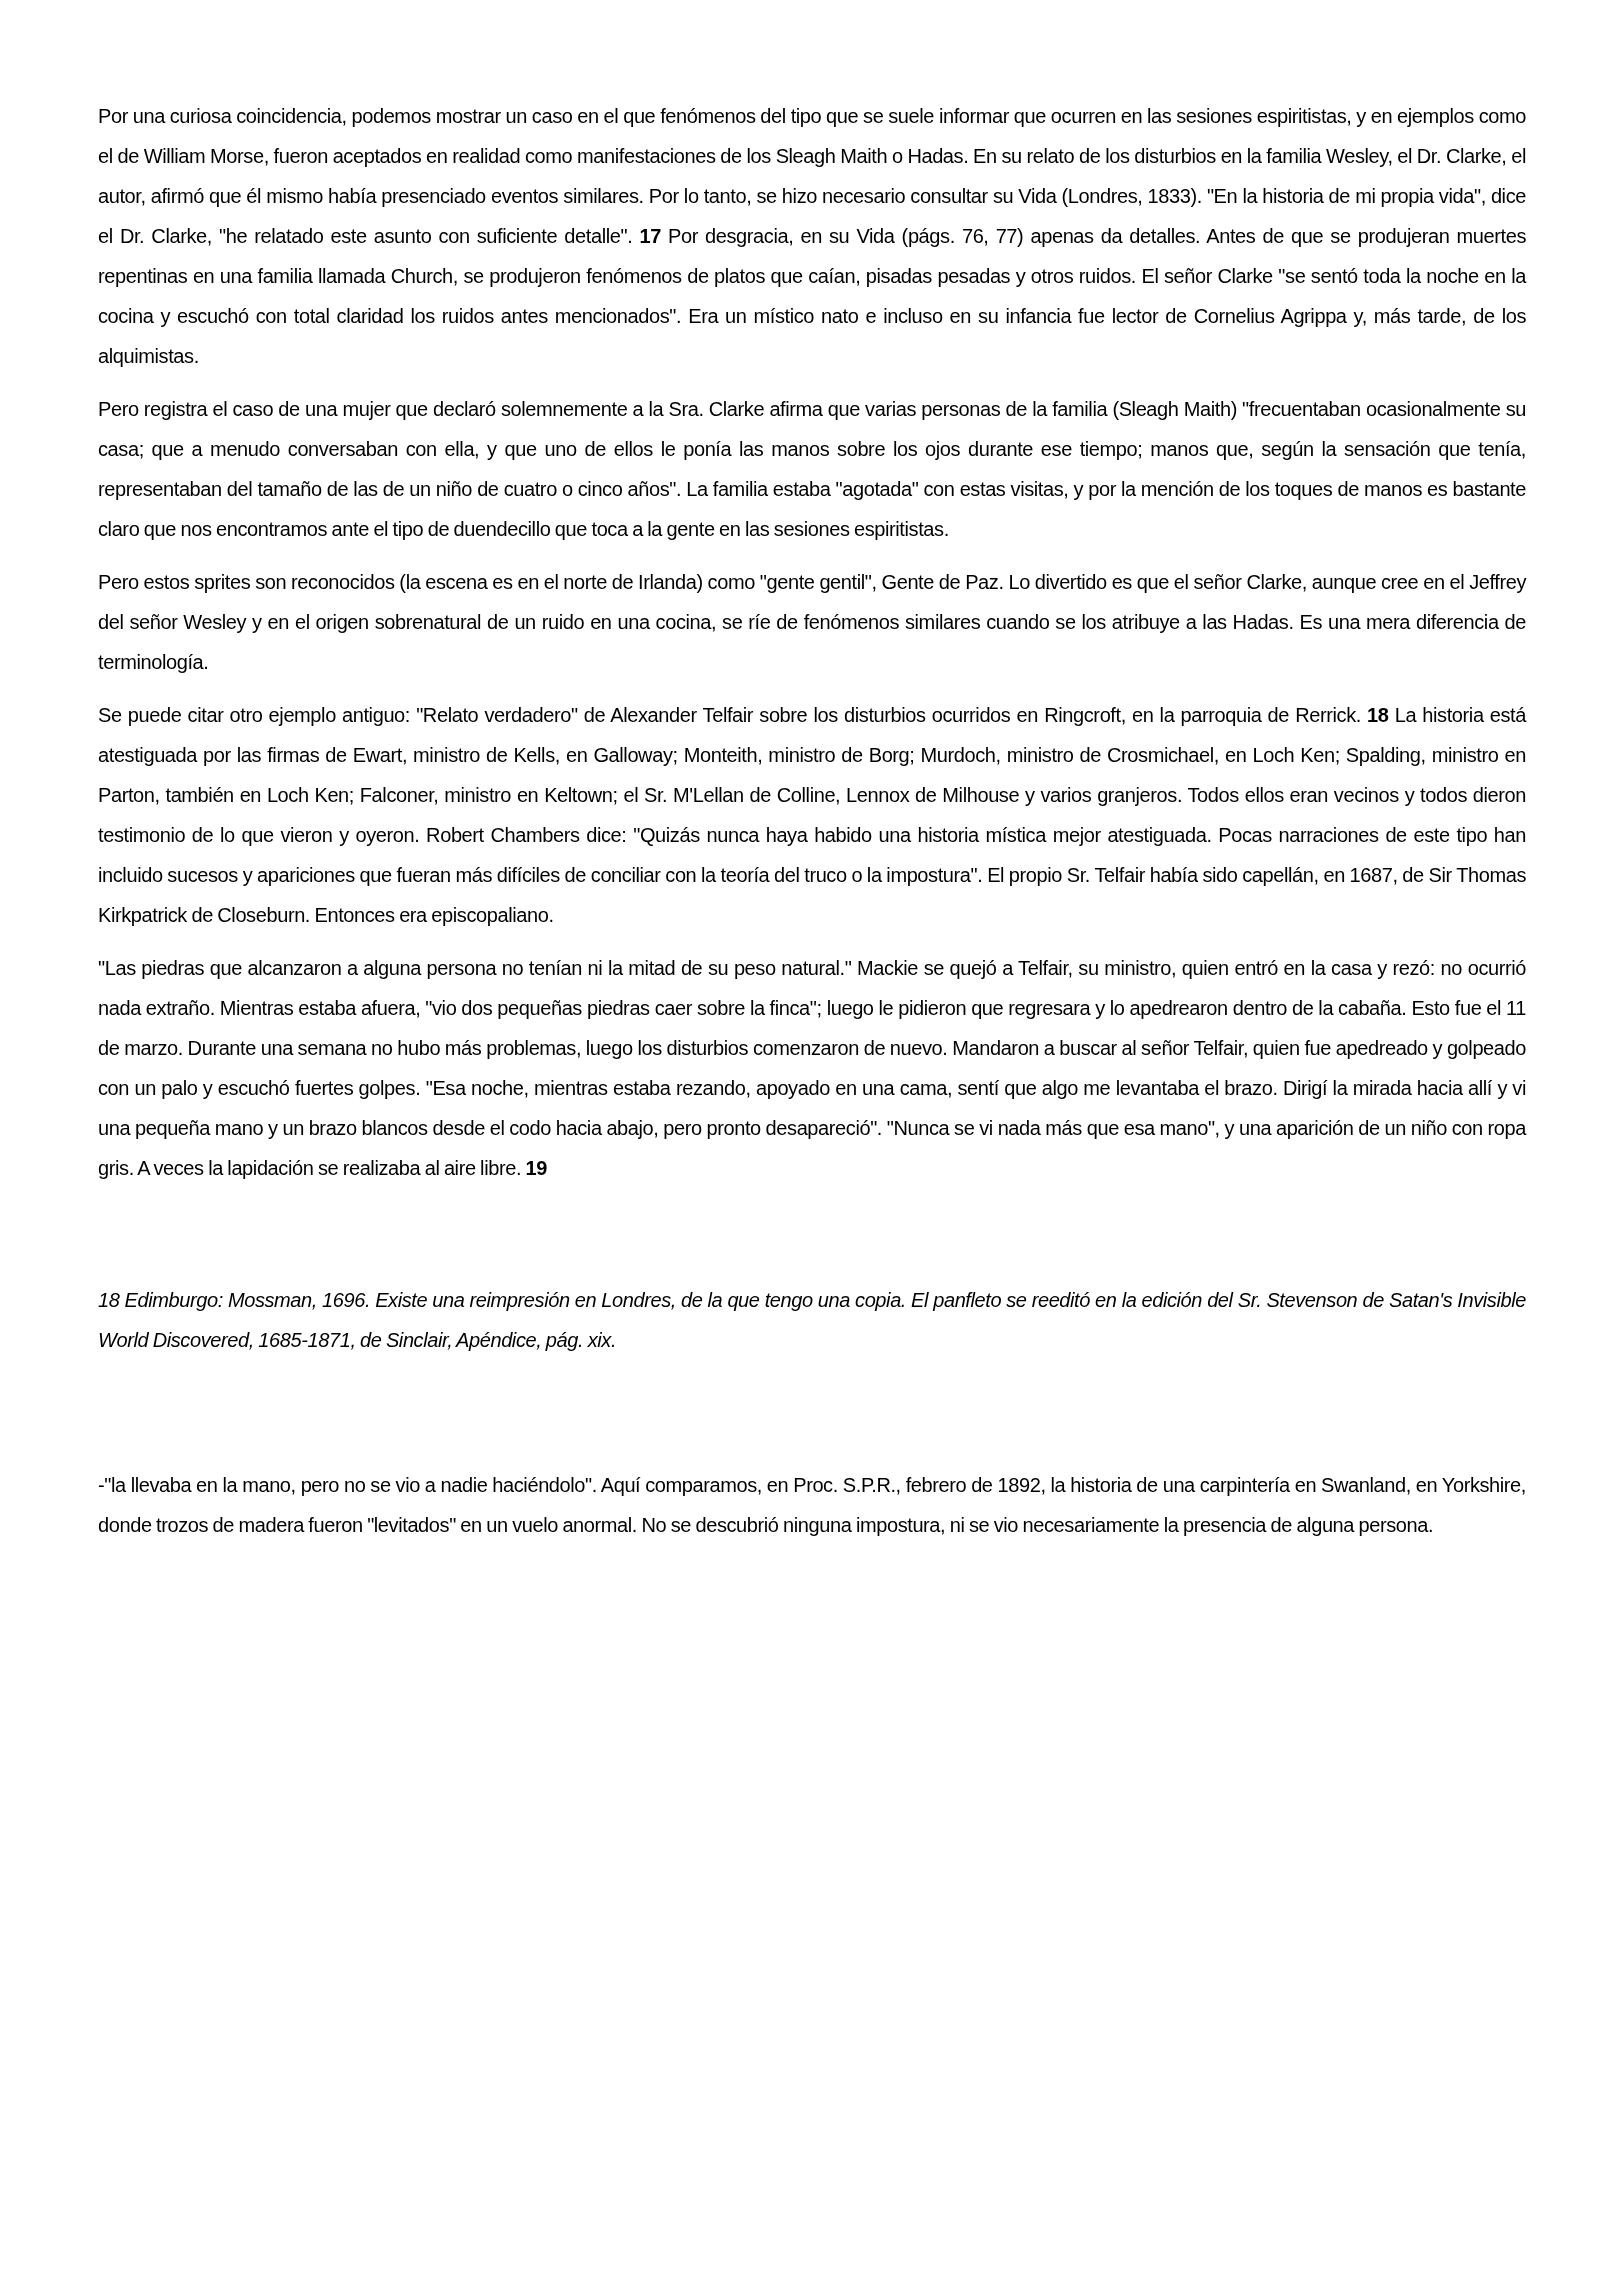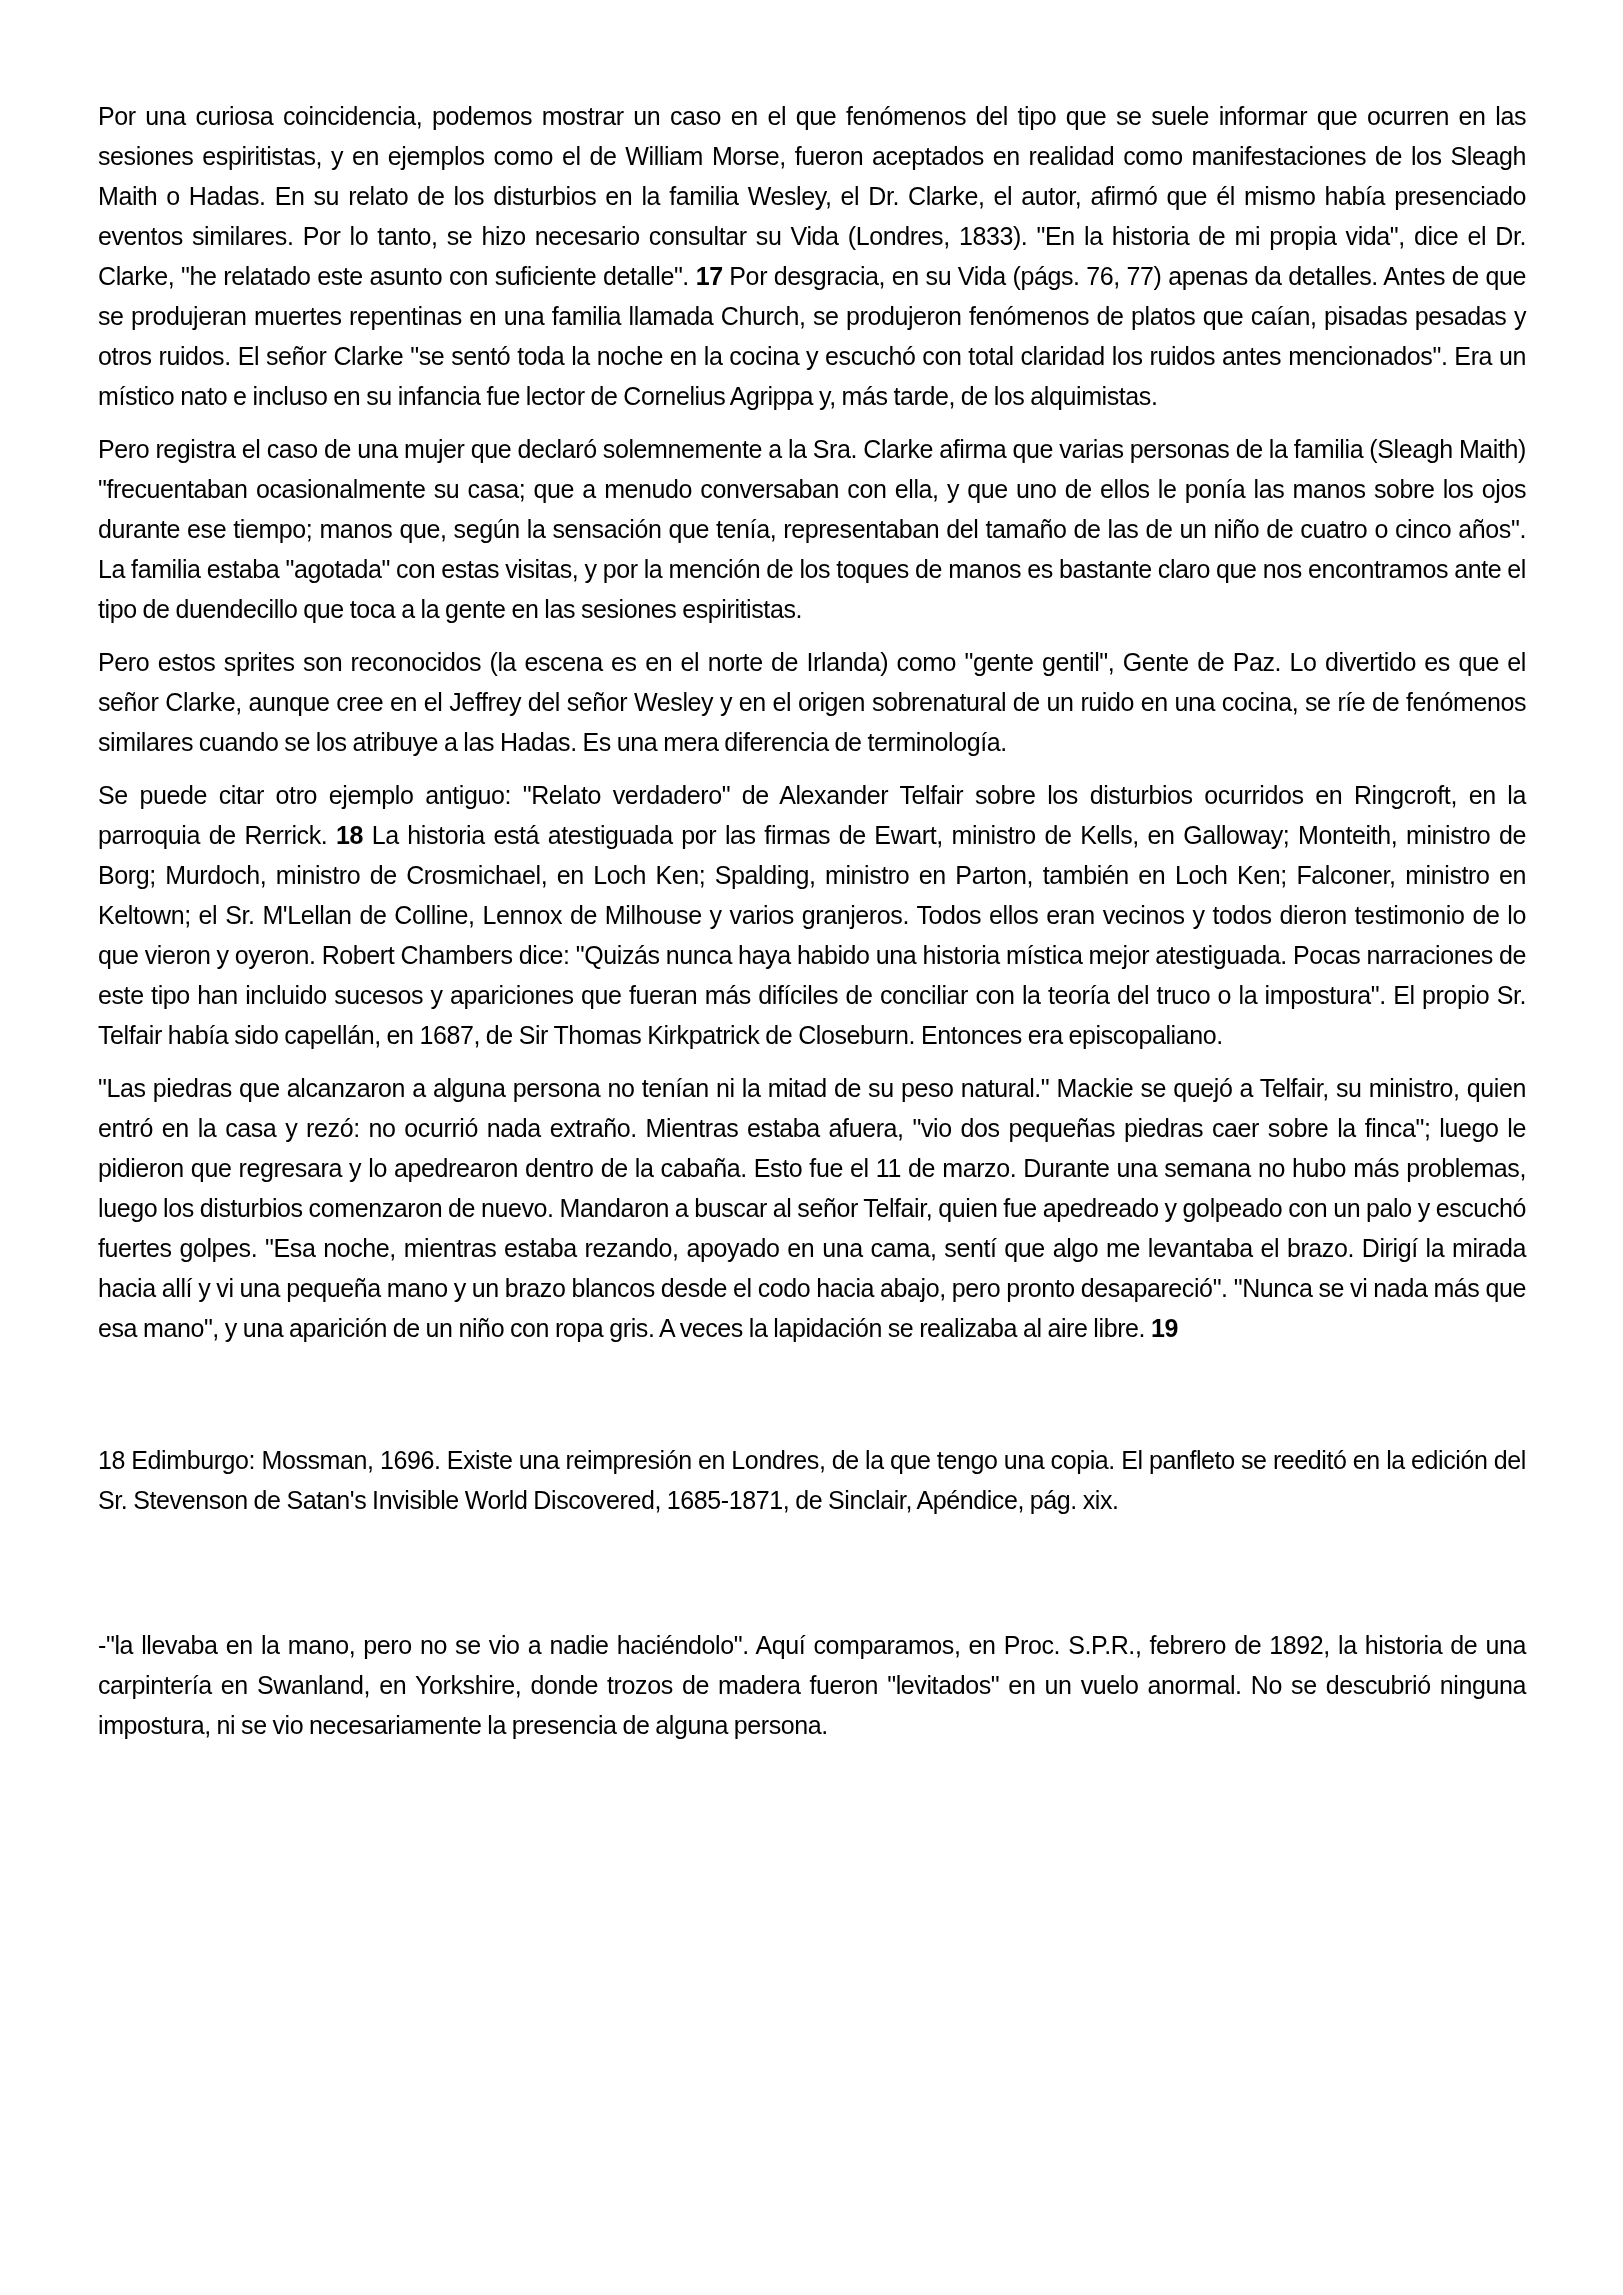--- a/index.html
+++ b/index.html
@@ -10,7 +10,7 @@
       top: 96px;
       width: 1428px;
       font-family: "Liberation Sans", sans-serif;
-      font-size: 25px;
+      font-size: 20px;
       line-height: 40px;
       color: #000000;
       letter-spacing: -0.4px;

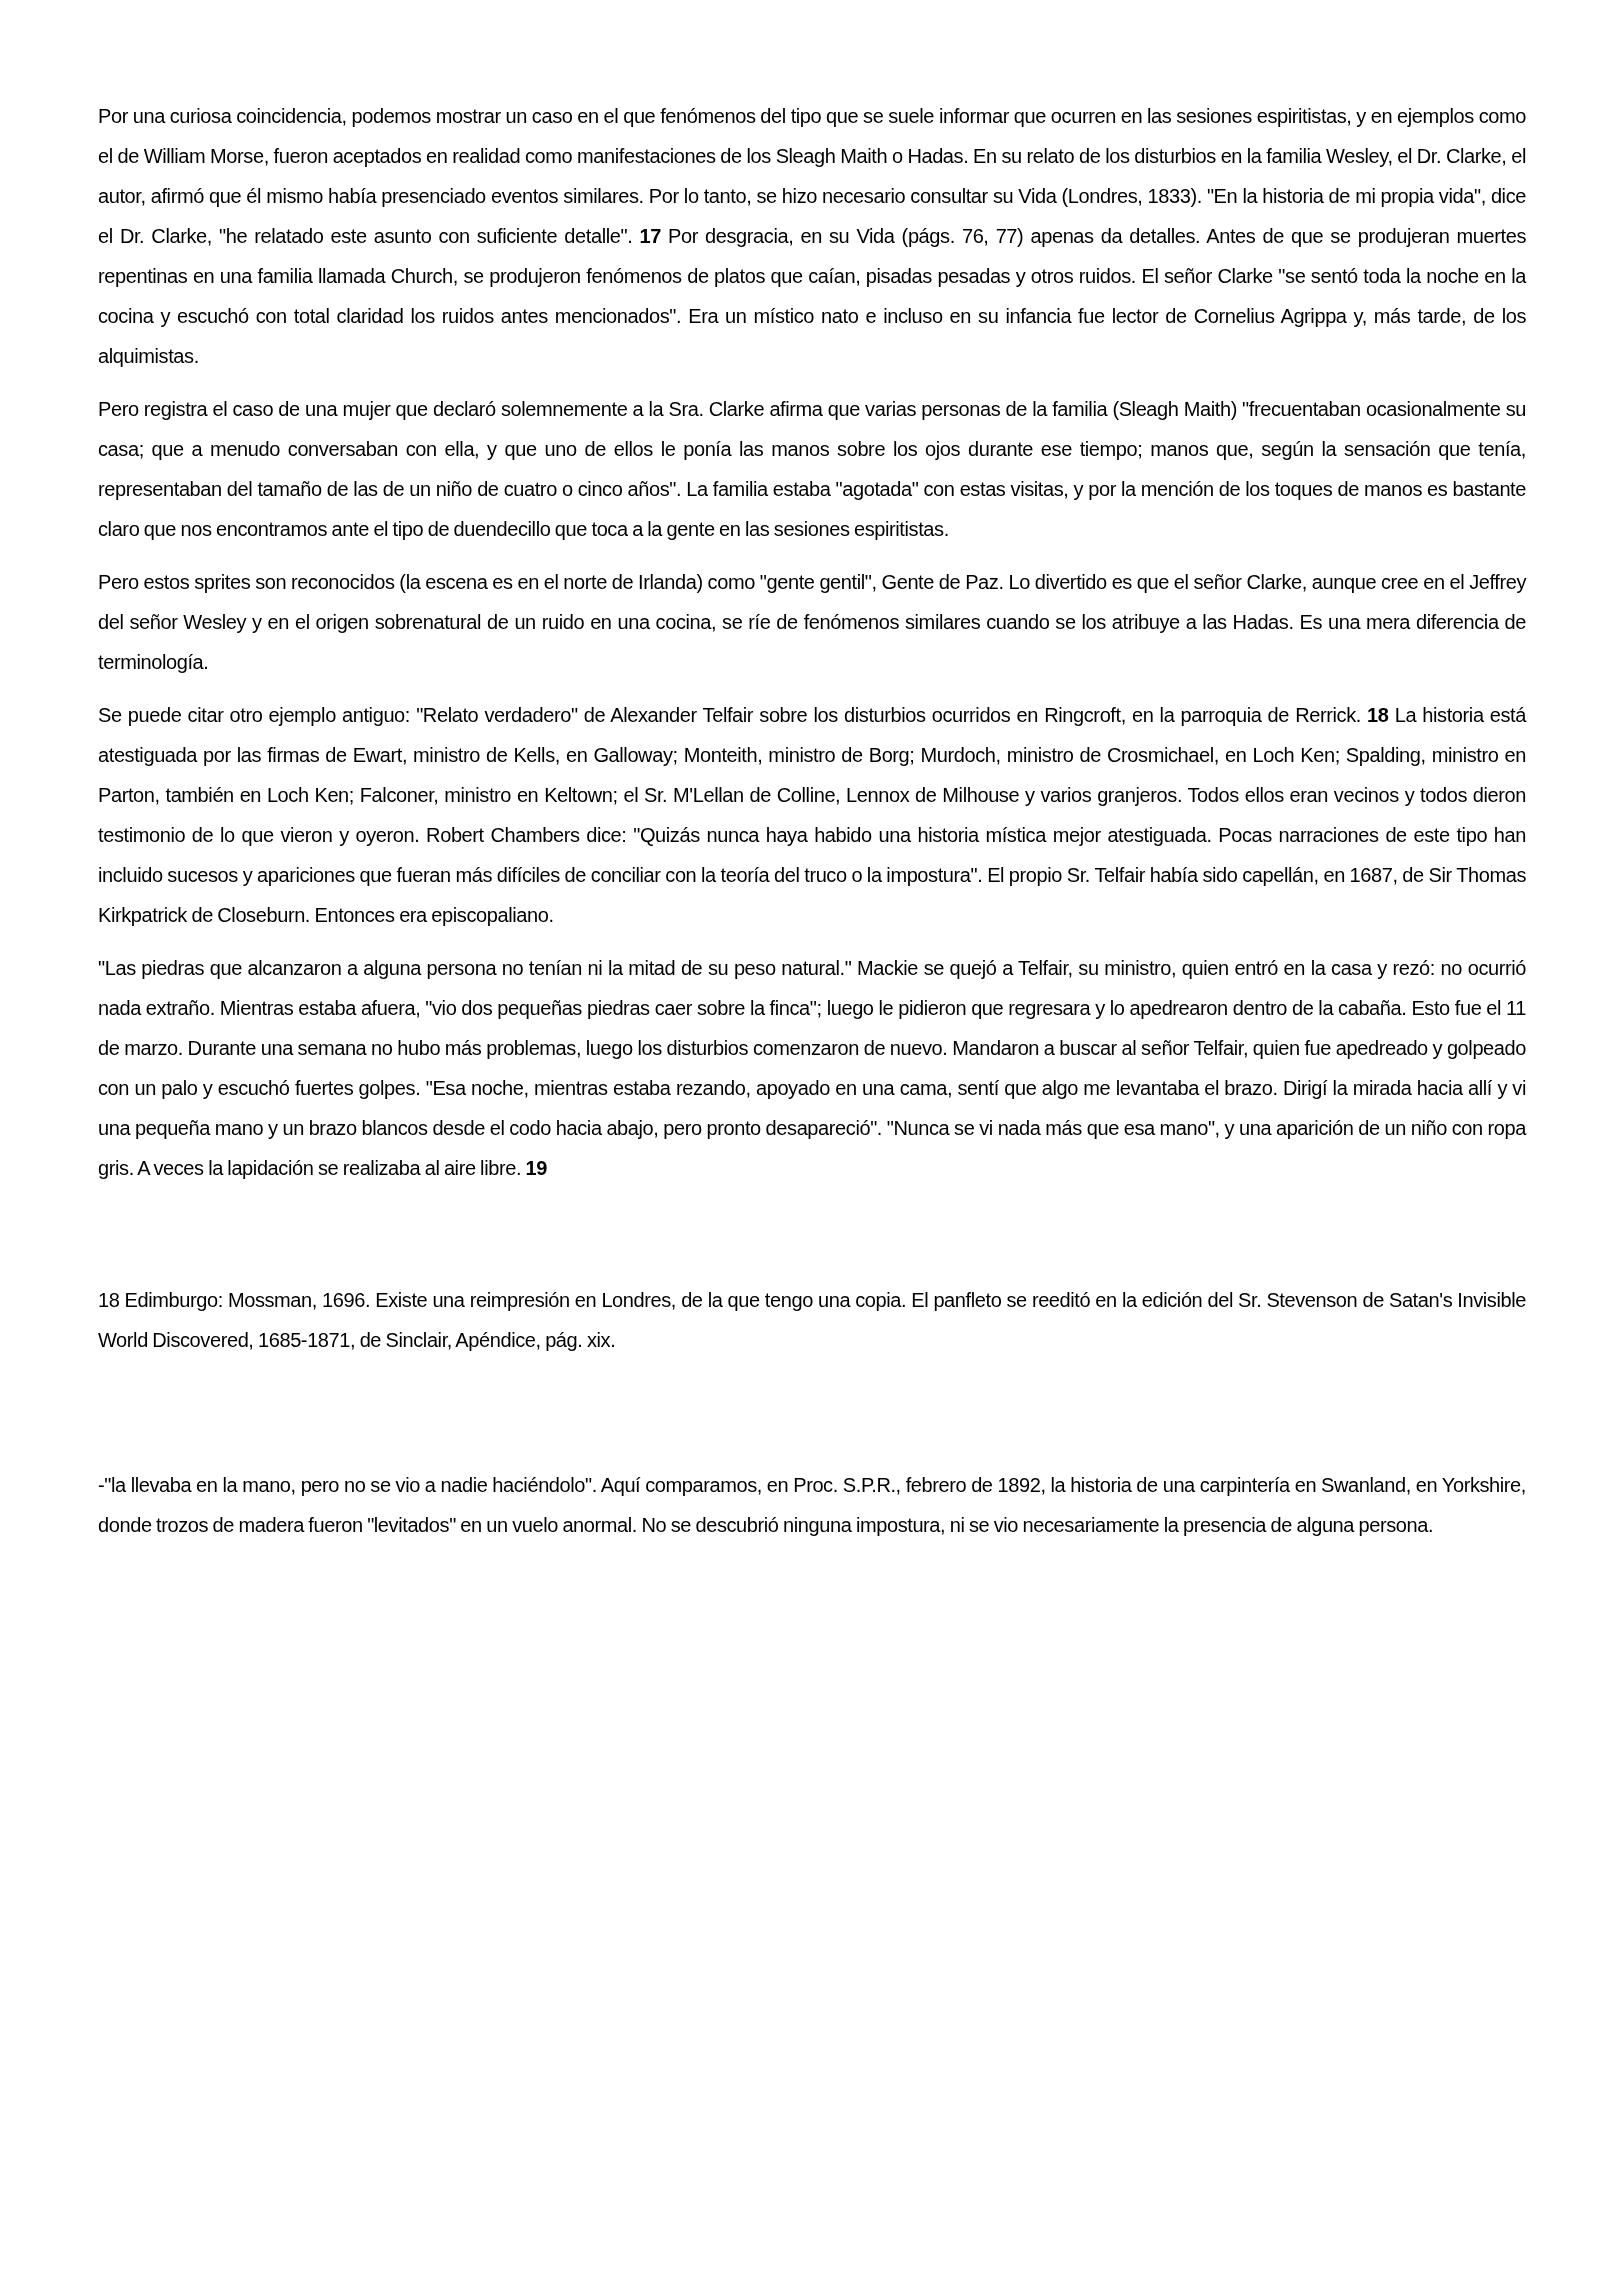--- a/index.html
+++ b/index.html
@@ -19,7 +19,7 @@
     p { margin: 0 0 13px 0; text-align: justify; }
     b { font-weight: bold; }
     .gap-footnotes { height: 79px; }
-    .footnote { }
+    .footnote { font-style: italic; }
     .gap-continuation { height: 92px; }
   </style>
 </head>

